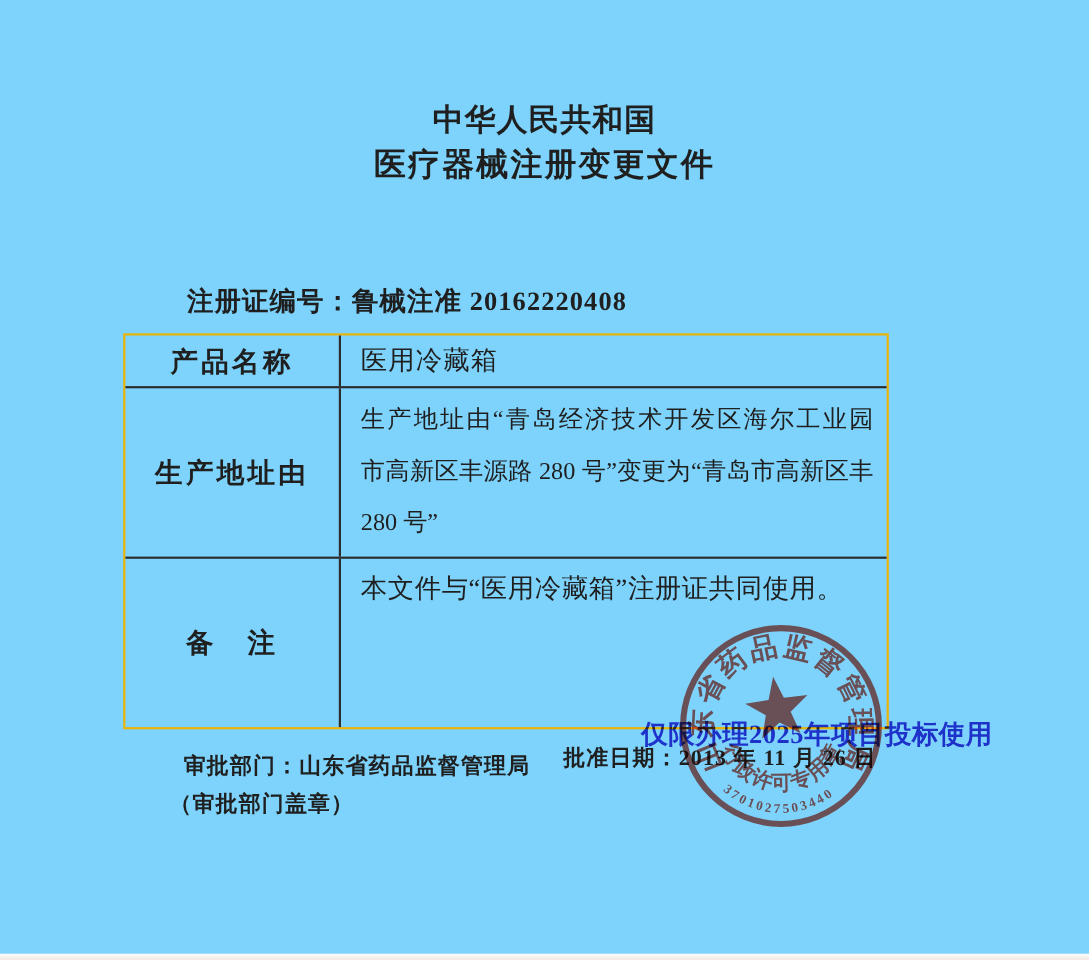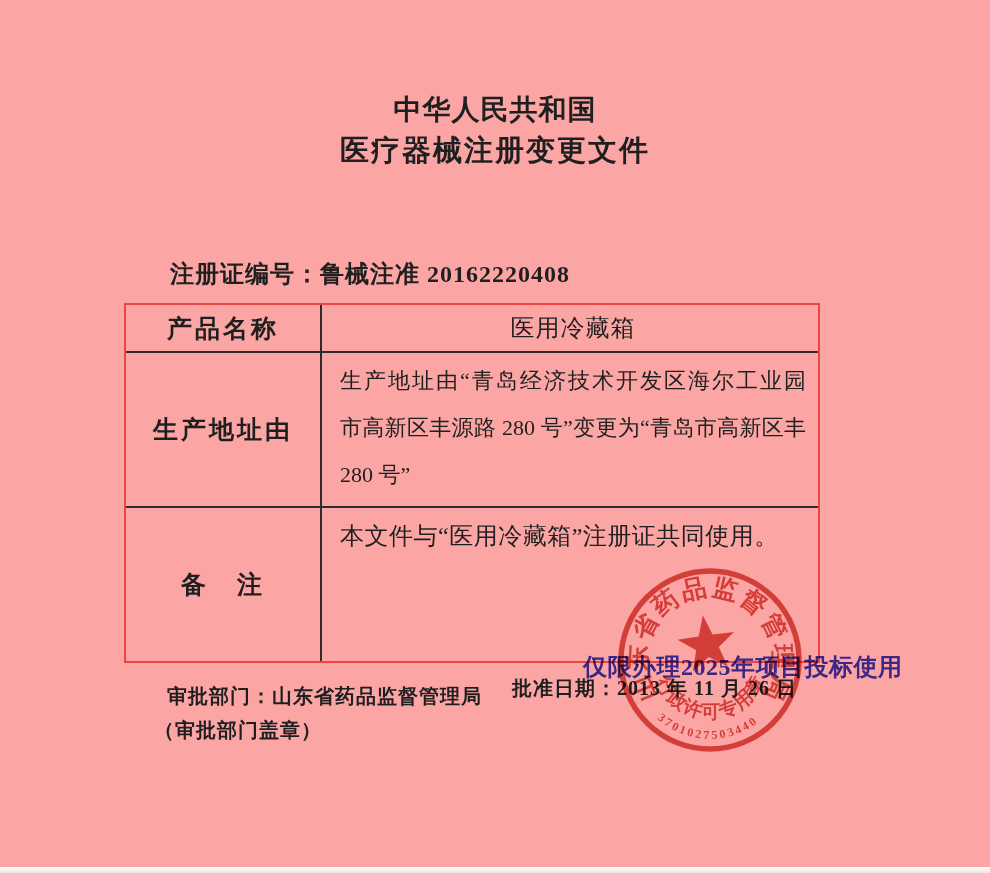--- a/index.html
+++ b/index.html
@@ -6,7 +6,7 @@
   .page{
     position:relative;
     width:990px;height:873px;
-    background:#fca5a5;
+    background:#7dd3fc;
     overflow:hidden;
     font-family:"Liberation Serif","DejaVu Serif",serif;
     color:#1f1f1f;

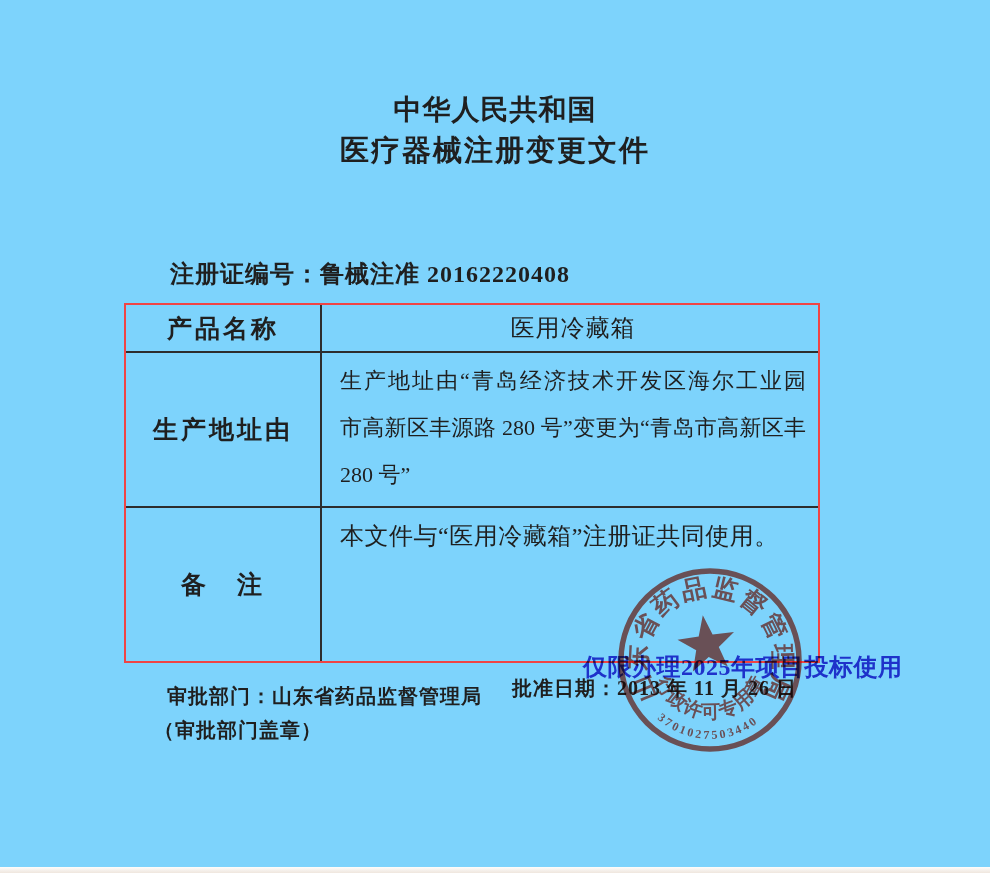--- a/index.html
+++ b/index.html
@@ -30,8 +30,8 @@
   }
   
   .doc-table{
-    position:absolute;left:124px;top:303px;width:696px;
-    border:2px solid #ef4444;
+    position:absolute;left:112px;top:303px;width:696px;
+    border:2px solid #eab308;
     box-sizing:border-box;
   }
   .t-row{display:flex;box-sizing:border-box;}

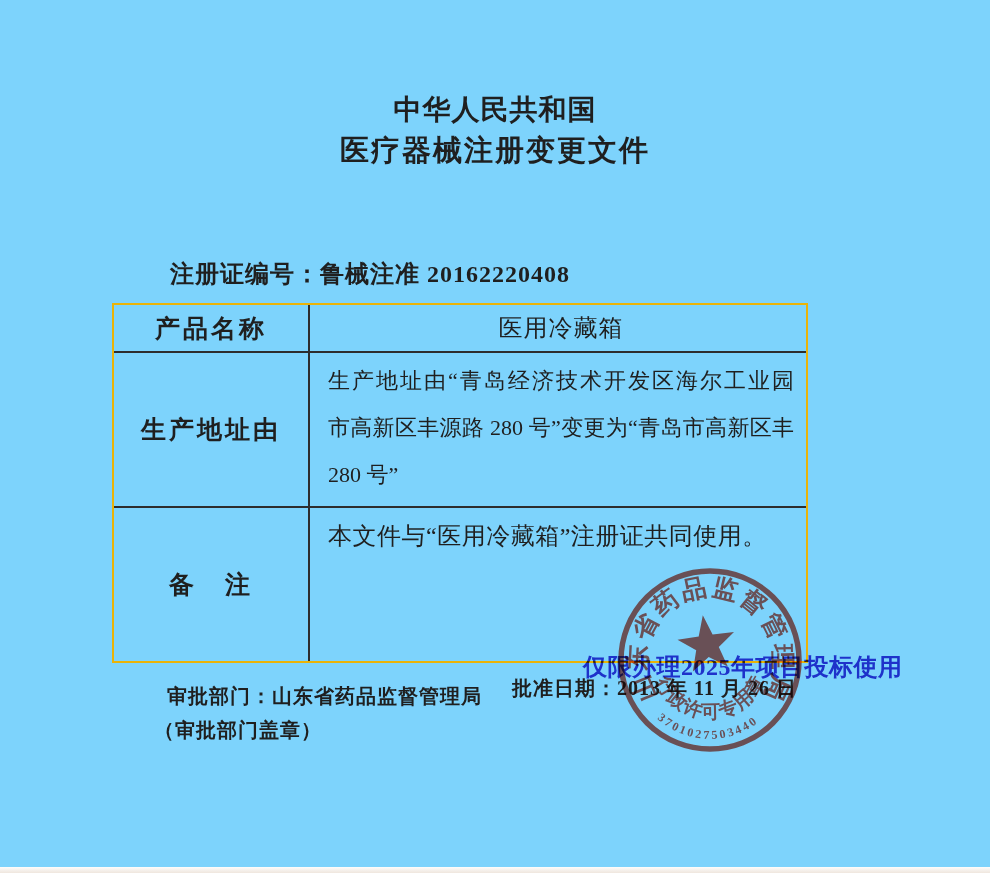--- a/index.html
+++ b/index.html
@@ -49,7 +49,7 @@
     font-size:24px;
   }
   .row-1{height:48px;}
-  .row-1 .t-content{line-height:46px;letter-spacing:1px;text-align:center;}
+  .row-1 .t-content{line-height:46px;letter-spacing:1px;}
   .row-2{height:155px;}
   .row-2 .t-content{padding-top:4px;font-size:22px;}
   .row-2 .line{line-height:47px;white-space:nowrap;}

